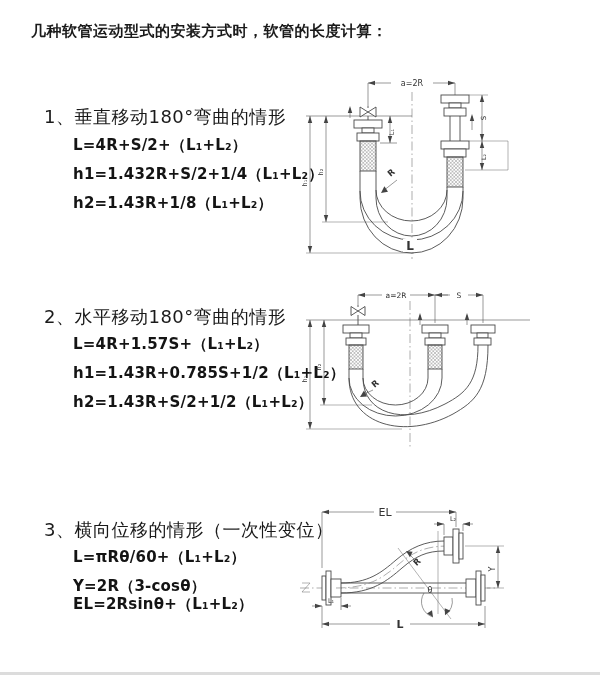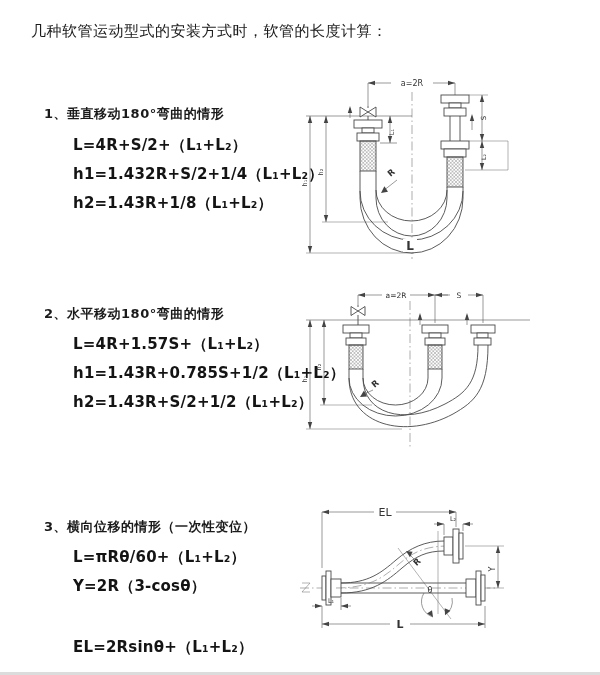--- a/index.html
+++ b/index.html
@@ -9,7 +9,7 @@
     color:#1a1a1a;overflow:hidden;
   }
   .page-title{
-    position:absolute;left:31px;top:22px;font-size:15px;font-weight:400;
+    position:absolute;left:31px;top:22px;font-size:15px;font-weight:700;
     letter-spacing:0.5px;white-space:nowrap;
   }
   .sec-heading{

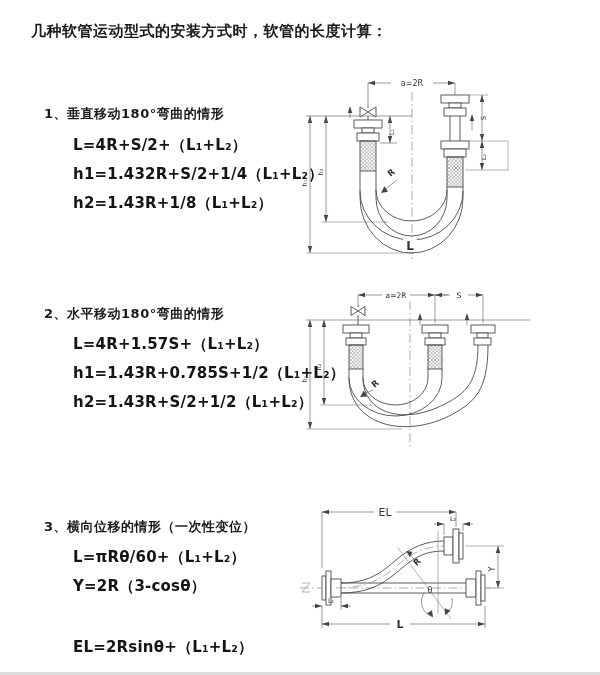--- a/index.html
+++ b/index.html
@@ -13,7 +13,7 @@
     letter-spacing:0.5px;white-space:nowrap;
   }
   .sec-heading{
-    position:absolute;left:44px;font-size:13px;font-weight:700;
+    position:absolute;left:44px;font-size:18px;font-weight:400;
     letter-spacing:0.5px;white-space:nowrap;
   }
   .formula{

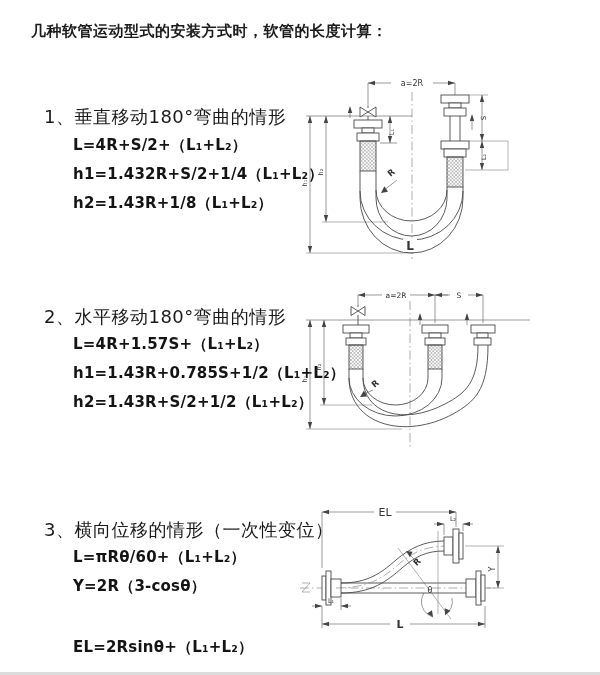--- a/index.html
+++ b/index.html
@@ -50,7 +50,7 @@
   <div class="sec-heading" style="top:518px">3、横向位移的情形（一次性变位）</div>
   <div class="formula" style="top:548px">L=πRθ/60+（L₁+L₂）</div>
   <div class="formula" style="top:577px">Y=2R（3-cosθ）</div>
-  <div class="formula" style="top:638px">EL=2Rsinθ+（L₁+L₂）</div>
+  <div class="formula" style="top:595px">EL=2Rsinθ+（L₁+L₂）</div>
 
   <svg style="left:302px;top:56px" width="292" height="210" viewBox="0 0 292 210">
     <defs>

